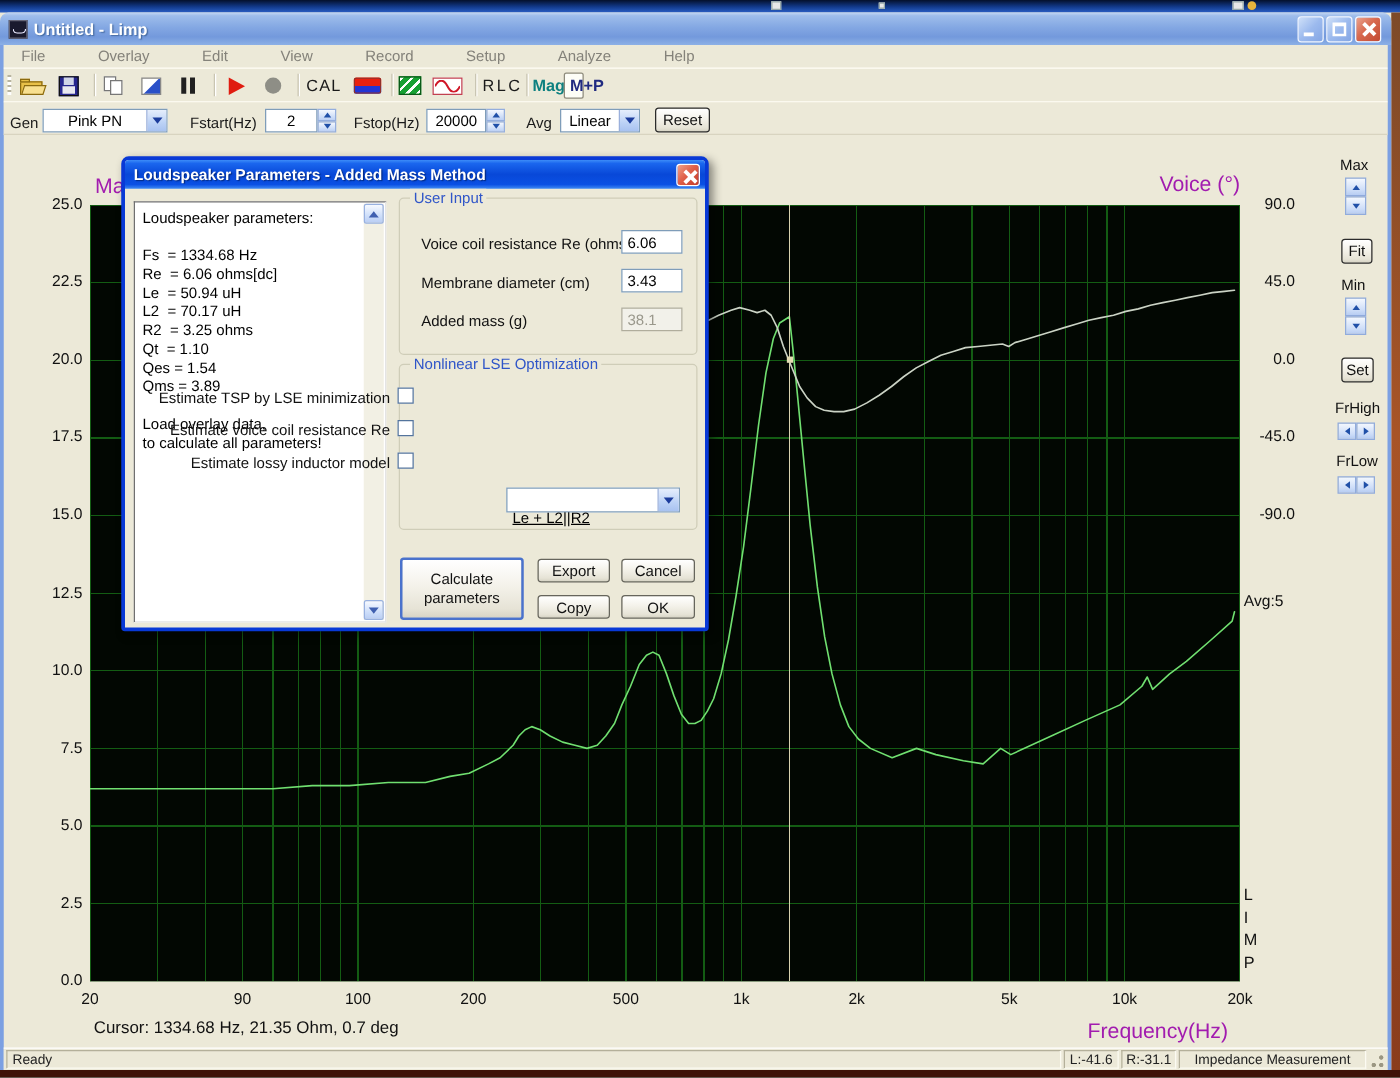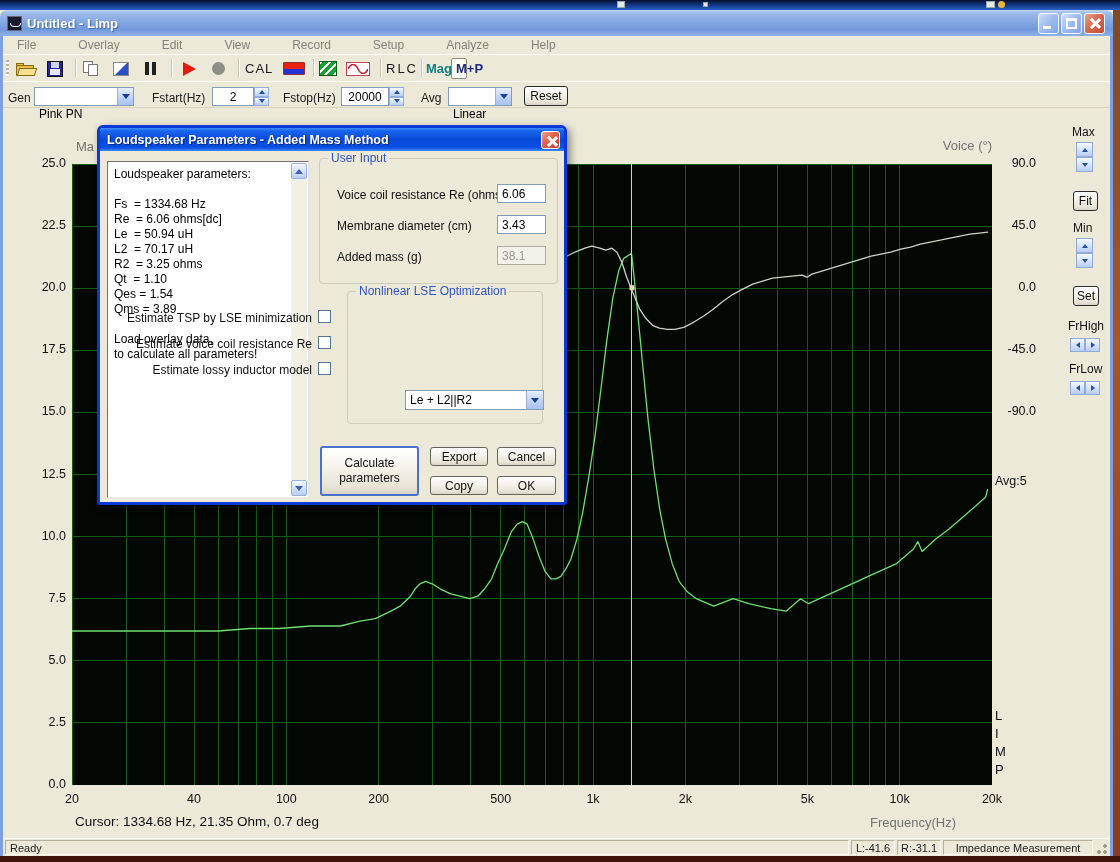--- a/index.html
+++ b/index.html
@@ -74,7 +74,7 @@
   .toolbar2 { left:3px; top:82px; width:1107px; height:26px; background:#ece9d8; border-bottom:1px solid #d8d4c0; }
   .tb-label { position:absolute; font-size:12px; color:#1a1a1a; top:91px; }
   .combo { position:absolute; height:19px; background:#fff; border:1px solid #7f9db9; display:flex; top:87px; }
-  .combo .val { flex:1; font-size:12px; padding:19px 4px; white-space:nowrap; overflow:hidden; }
+  .combo .val { flex:1; font-size:12px; padding:2px 4px; white-space:nowrap; overflow:hidden;text-align:center; }
   .combo .drop { width:16px; background:linear-gradient(180deg,#e6eefc,#bcd2f6 60%,#a8c2f0); border-left:1px solid #9ab0dc;
     display:flex; align-items:center; justify-content:center; }
   .arr-down { width:0; height:0; border-left:4px solid transparent; border-right:4px solid transparent; border-top:5px solid #1c3c9c; }

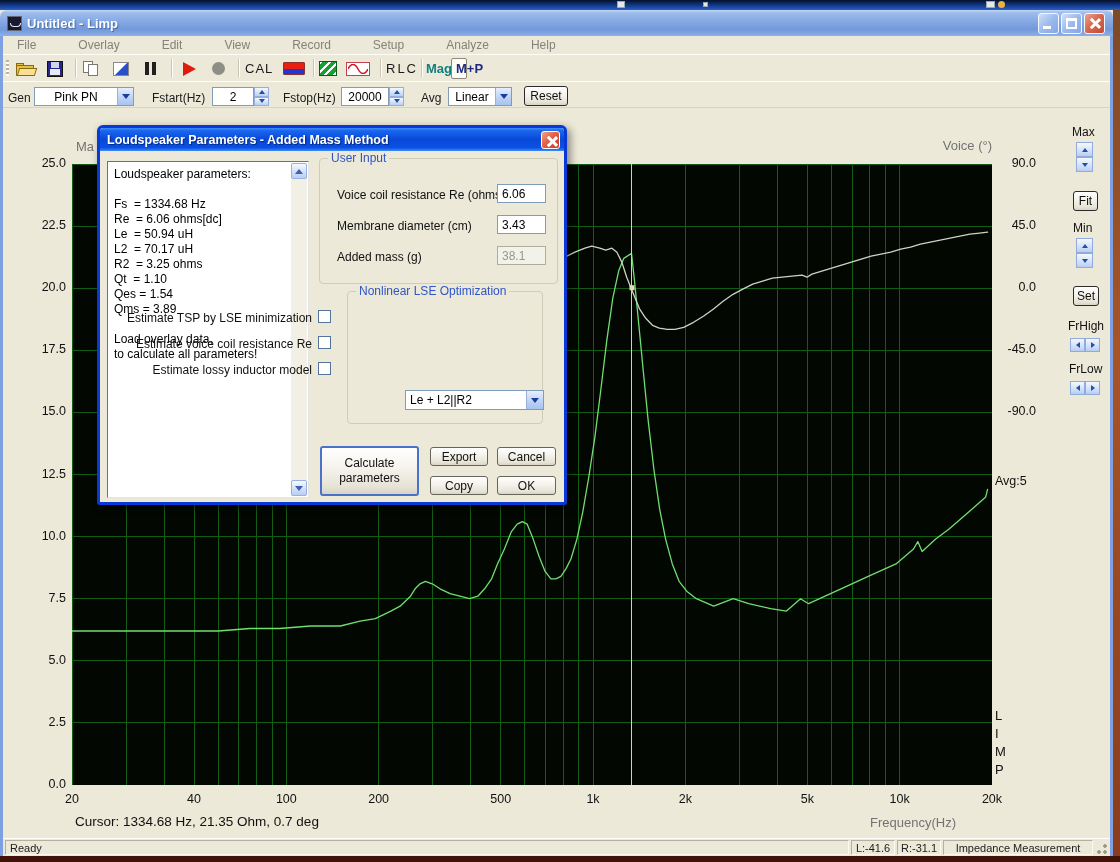--- a/index.html
+++ b/index.html
@@ -92,7 +92,7 @@
   
   .plot { left:72px; top:164px; width:920px; height:621px; background:#020702; }
   .tick { position:absolute; font-size:12.5px; color:#111; }
-  .axis-label { position:absolute; font-size:13px; color:#737373; }
+  .axis-label { position:absolute; font-size:17px; color:#a21caf; }
   .cursor-text { position:absolute; font-size:13.5px; color:#111; }
   .limp-letter { position:absolute; font-size:13px; color:#111; }
 

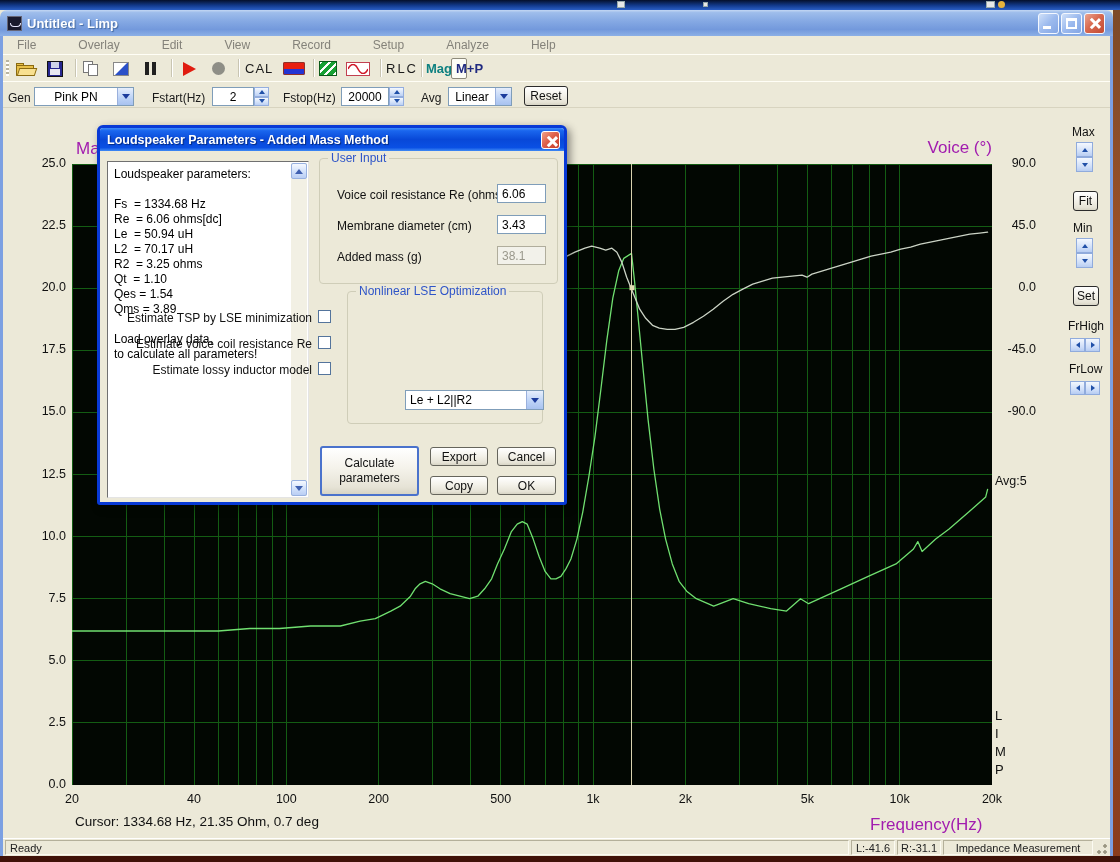--- a/index.html
+++ b/index.html
@@ -440,7 +440,7 @@
       <span class="fld-label" style="left:237px;top:99px;">Added mass (g)</span>
       <div class="textbox disabled" style="left:397px;top:95px;">38.1</div>
 
-      <div class="groupbox" style="left:219px;top:140px;width:196px;height:133px;margin-left:28px;">
+      <div class="groupbox" style="left:219px;top:140px;width:239px;height:133px;">
         <span class="gb-title">Nonlinear LSE Optimization</span>
       </div>
       <span class="cb-row-label" style="left:7px;top:160px;">Estimate TSP by LSE minimization</span>

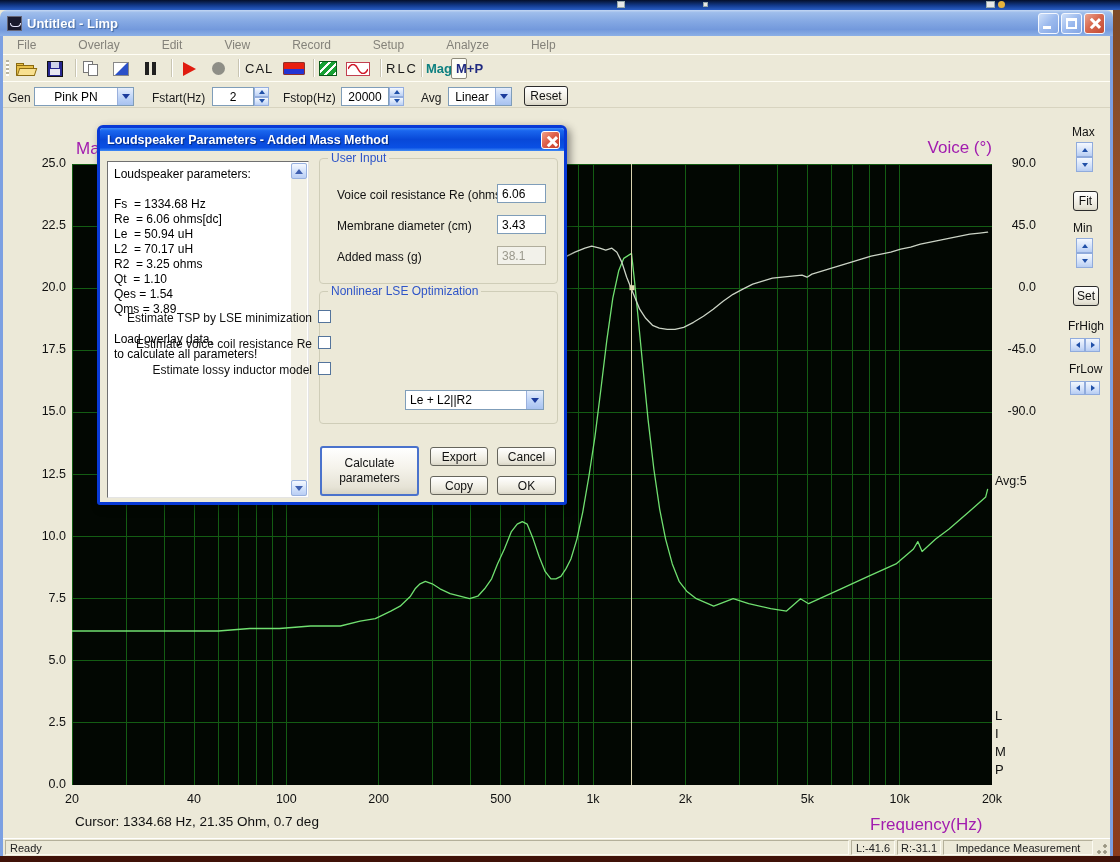--- a/index.html
+++ b/index.html
@@ -137,7 +137,7 @@
   .checkbox { position:absolute; width:13px; height:13px; background:#fff; border:1px solid #54749c; }
   .dlg-combo { position:absolute; left:305px; top:239px; width:139px; height:20px; background:#fff;
     border:1px solid #7f9db9; display:flex; }
-  .dlg-combo .val { flex:1; font-size:12px; padding:2px 4px; }
+  .dlg-combo .val { flex:1; font-size:12px; padding:16px 4px;text-decoration:underline; }
   .dlg-combo .drop { width:17px; background:linear-gradient(180deg,#e6eefc,#bcd2f6 60%,#a8c2f0); border-left:1px solid #9ab0dc;
     display:flex; align-items:center; justify-content:center; }
   .dlg-btn { position:absolute; }

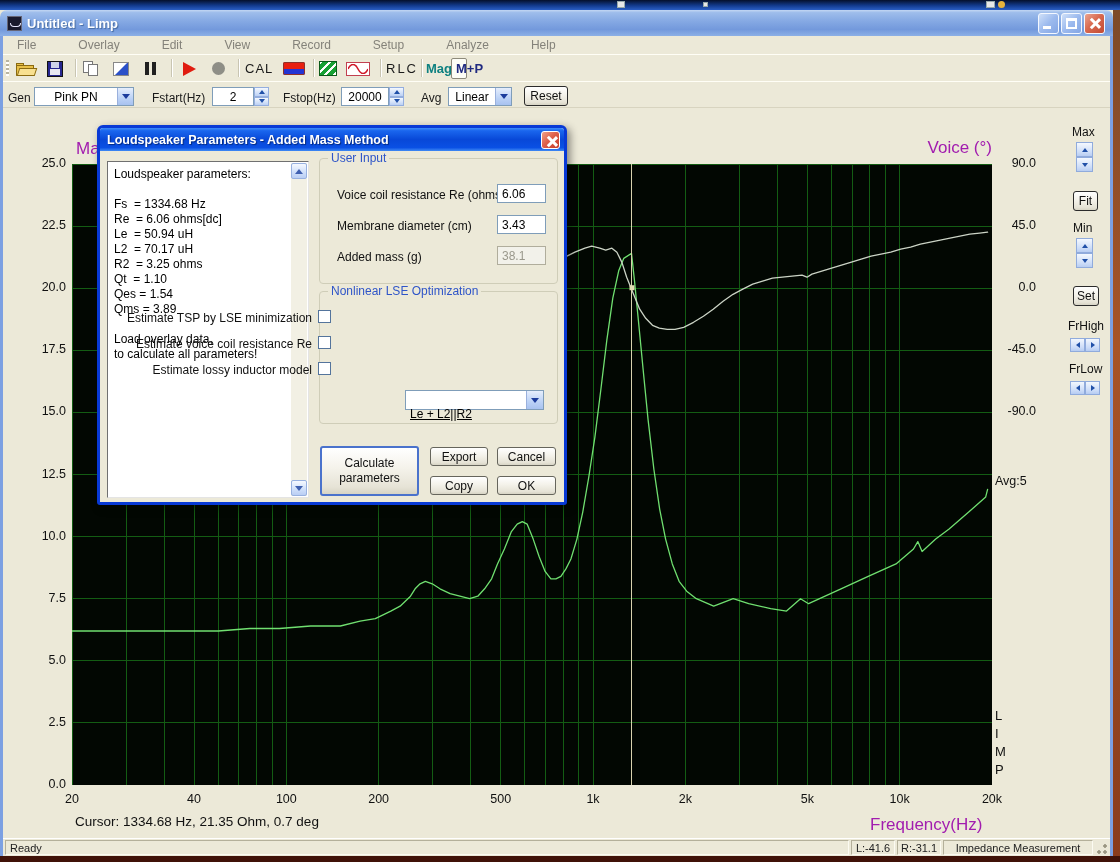--- a/index.html
+++ b/index.html
@@ -489,7 +489,7 @@
     <div class="tick" style="left: 996px; top: 342.3px; width: 40px; text-align: right;">-45.0</div>
     <div class="tick" style="left: 996px; top: 404.4px; width: 40px; text-align: right;">-90.0</div>
     <div class="tick" style="left: 52px; top: 792px; width: 40px; text-align: center;">20</div>
-    <div class="tick" style="left: 174.035px; top: 792px; width: 40px; text-align: center;">40</div>
+    <div class="tick" style="left: 174.035px; top: 792px; width: 40px; text-align: center;">90</div>
     <div class="tick" style="left: 266.351px; top: 792px; width: 40px; text-align: center;">100</div>
     <div class="tick" style="left: 358.667px; top: 792px; width: 40px; text-align: center;">200</div>
     <div class="tick" style="left: 480.702px; top: 792px; width: 40px; text-align: center;">500</div>

